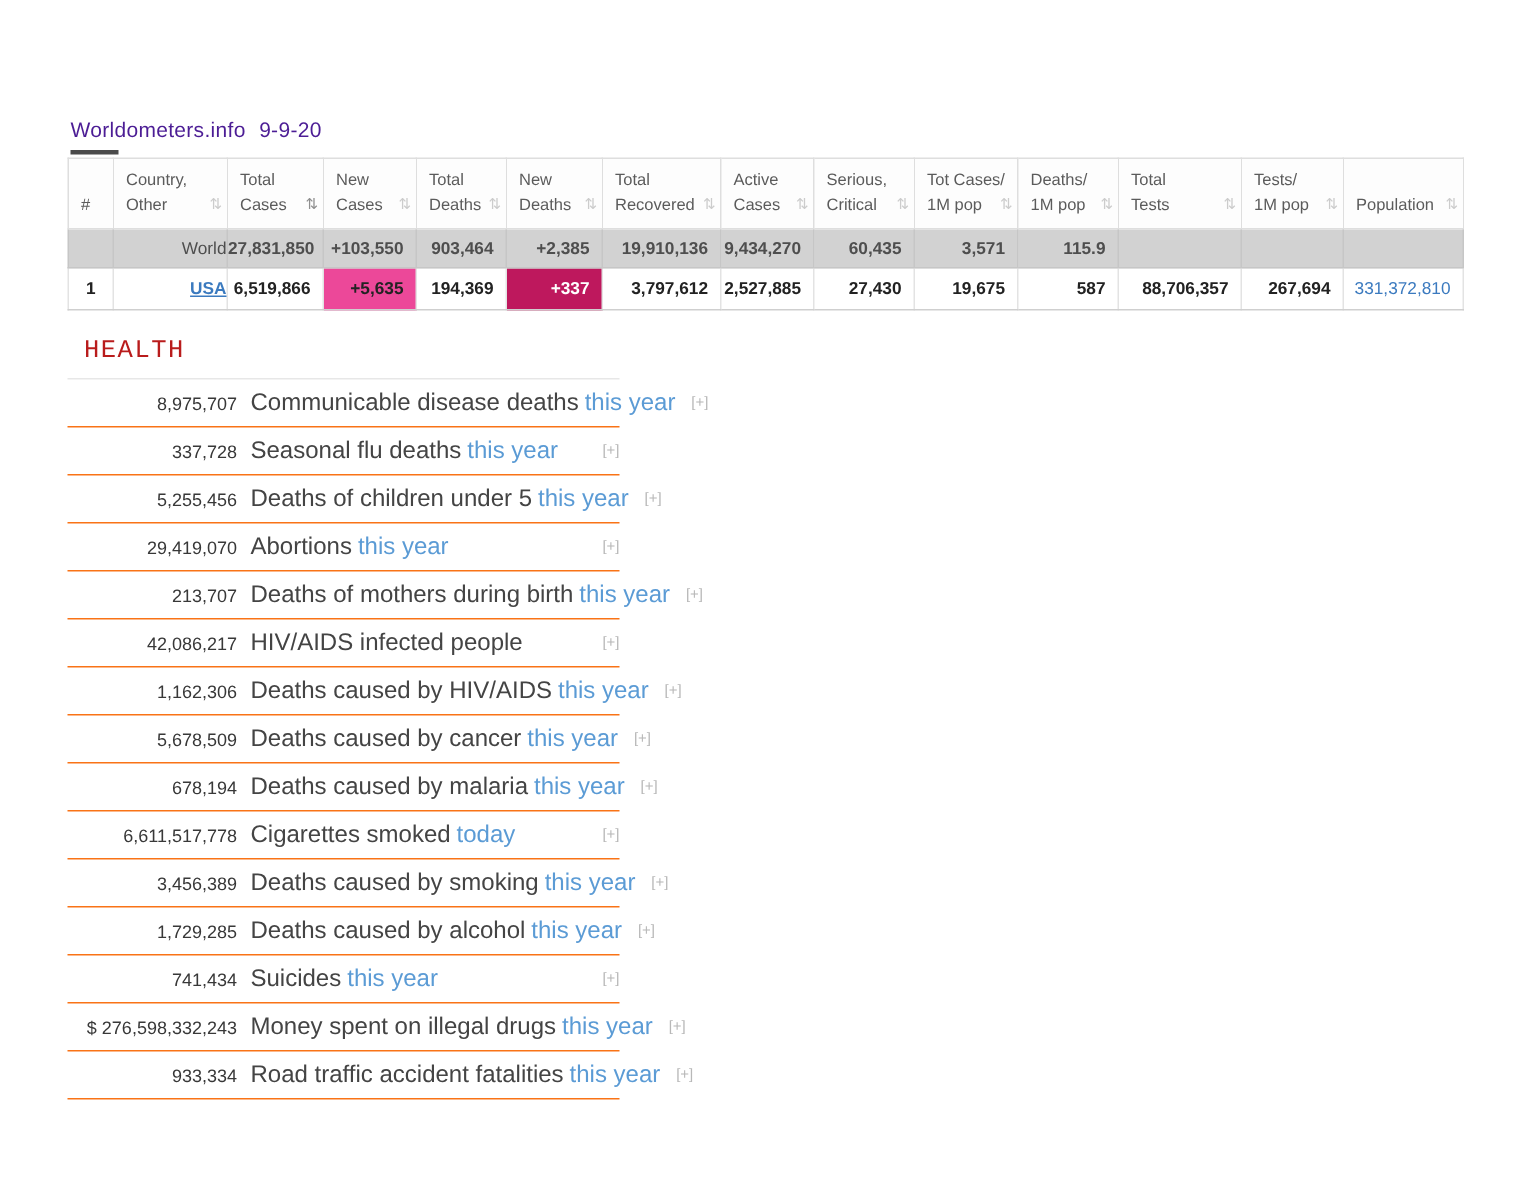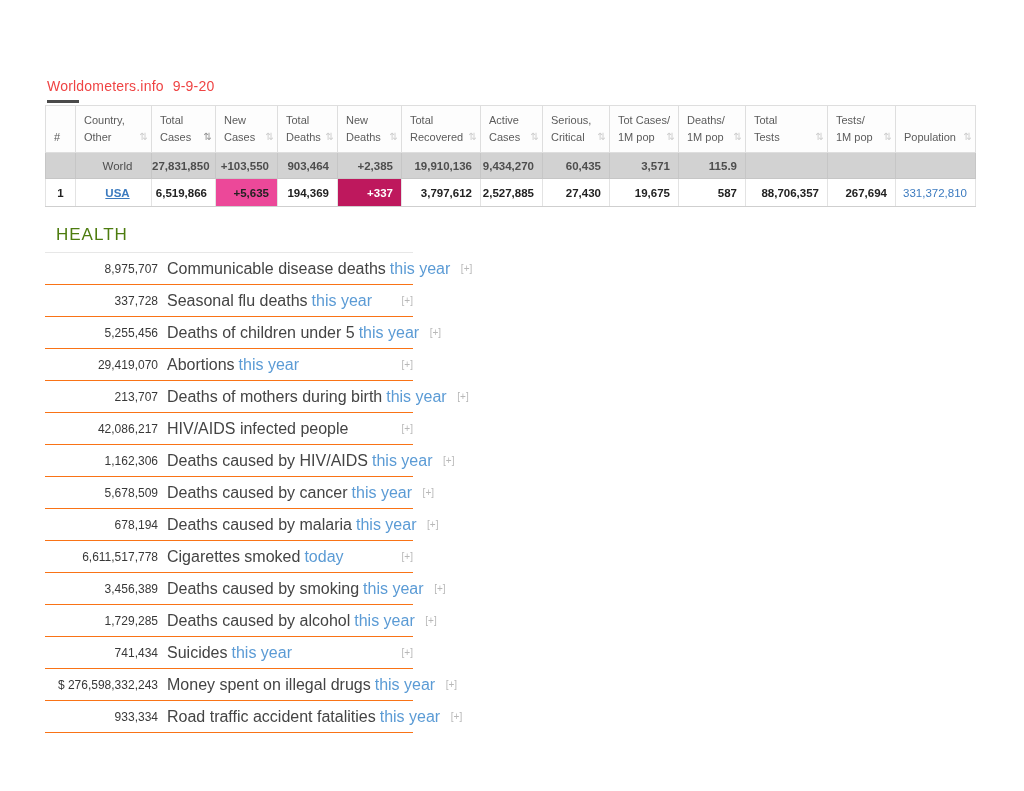--- a/index.html
+++ b/index.html
@@ -14,7 +14,7 @@
   
   .page-title {
     position: absolute; left: 47px; top: 78px;
-    font-size: 14px; color: #ef4444; letter-spacing: 0.2px;
+    font-size: 14px; color: #4c1d95; letter-spacing: 0.2px;
   }
   .page-title .t-date { margin-left: 9px; }
 

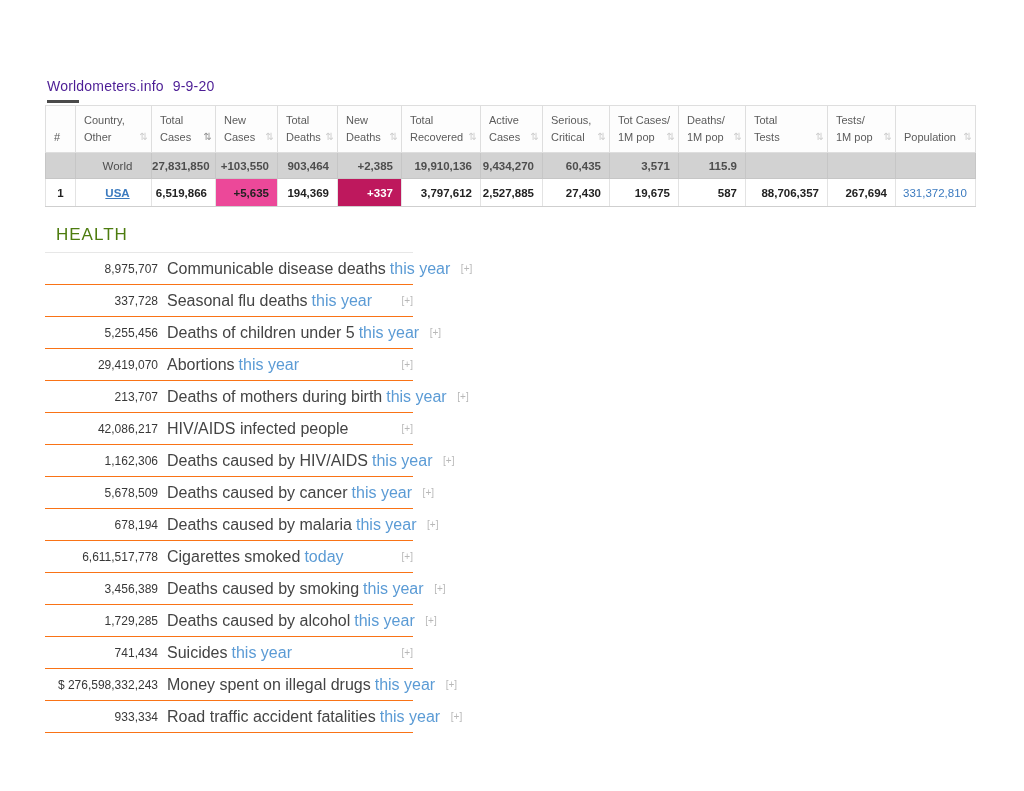--- a/index.html
+++ b/index.html
@@ -56,7 +56,7 @@
     border: 1px solid #e3e3e3; border-bottom: 1px solid #cfcfcf;
   }
   td.num-cell { text-align: right; padding-right: 8px; white-space: nowrap; font-weight: bold; }
-  td.txt-cell { text-align: center; padding-left: 8px; }
+  td.txt-cell { text-align: right; padding-left: 8px; }
   td.idx-cell { text-align: center; font-weight: normal; color: #888; font-size: 10.5px; }
   tr.usa-row td.cell-newcases { background: #ec4899; }
   tr.usa-row td.cell-newdeaths { background: #be185d; color: #ffffff; }

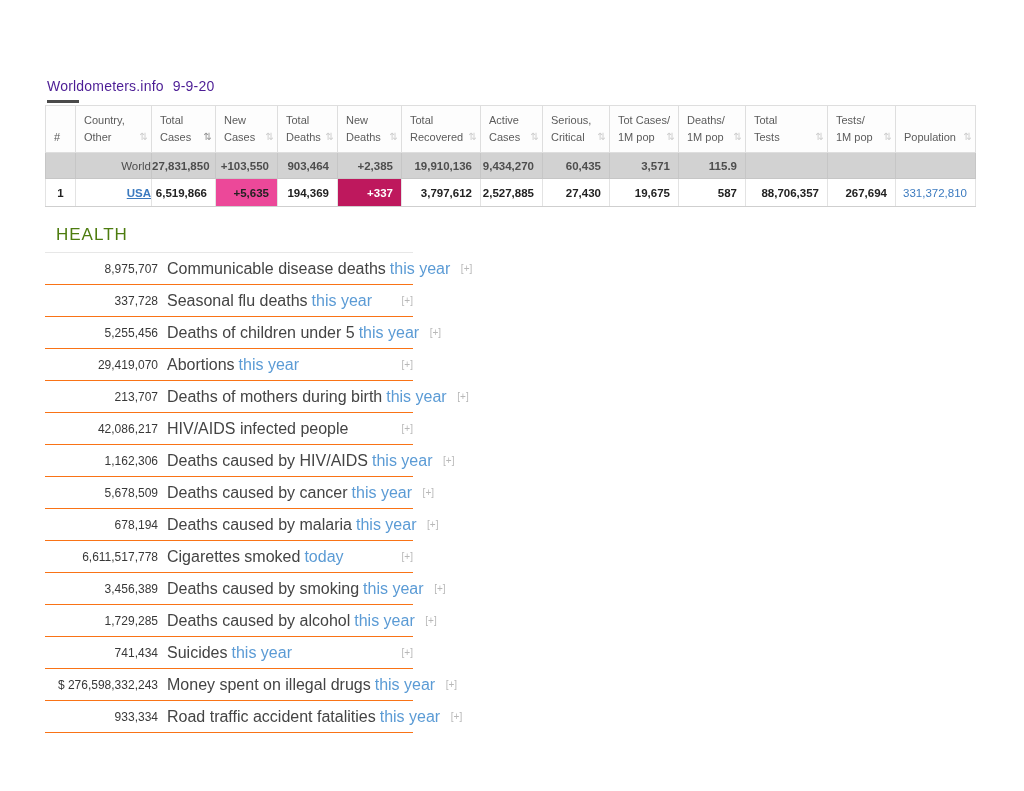--- a/index.html
+++ b/index.html
@@ -68,7 +68,7 @@
   
   .health-heading {
     position: absolute; left: 56px; top: 225px;
-    font-size: 17px; color: #4d7c0f; font-weight: normal; letter-spacing: 1px;
+    font-size: 17px; color: #b91c1c; font-weight: normal; letter-spacing: 1px; font-family: Liberation Mono, monospace;
   }
   .health-list {
     position: absolute; left: 45px; top: 252px; width: 368px;

